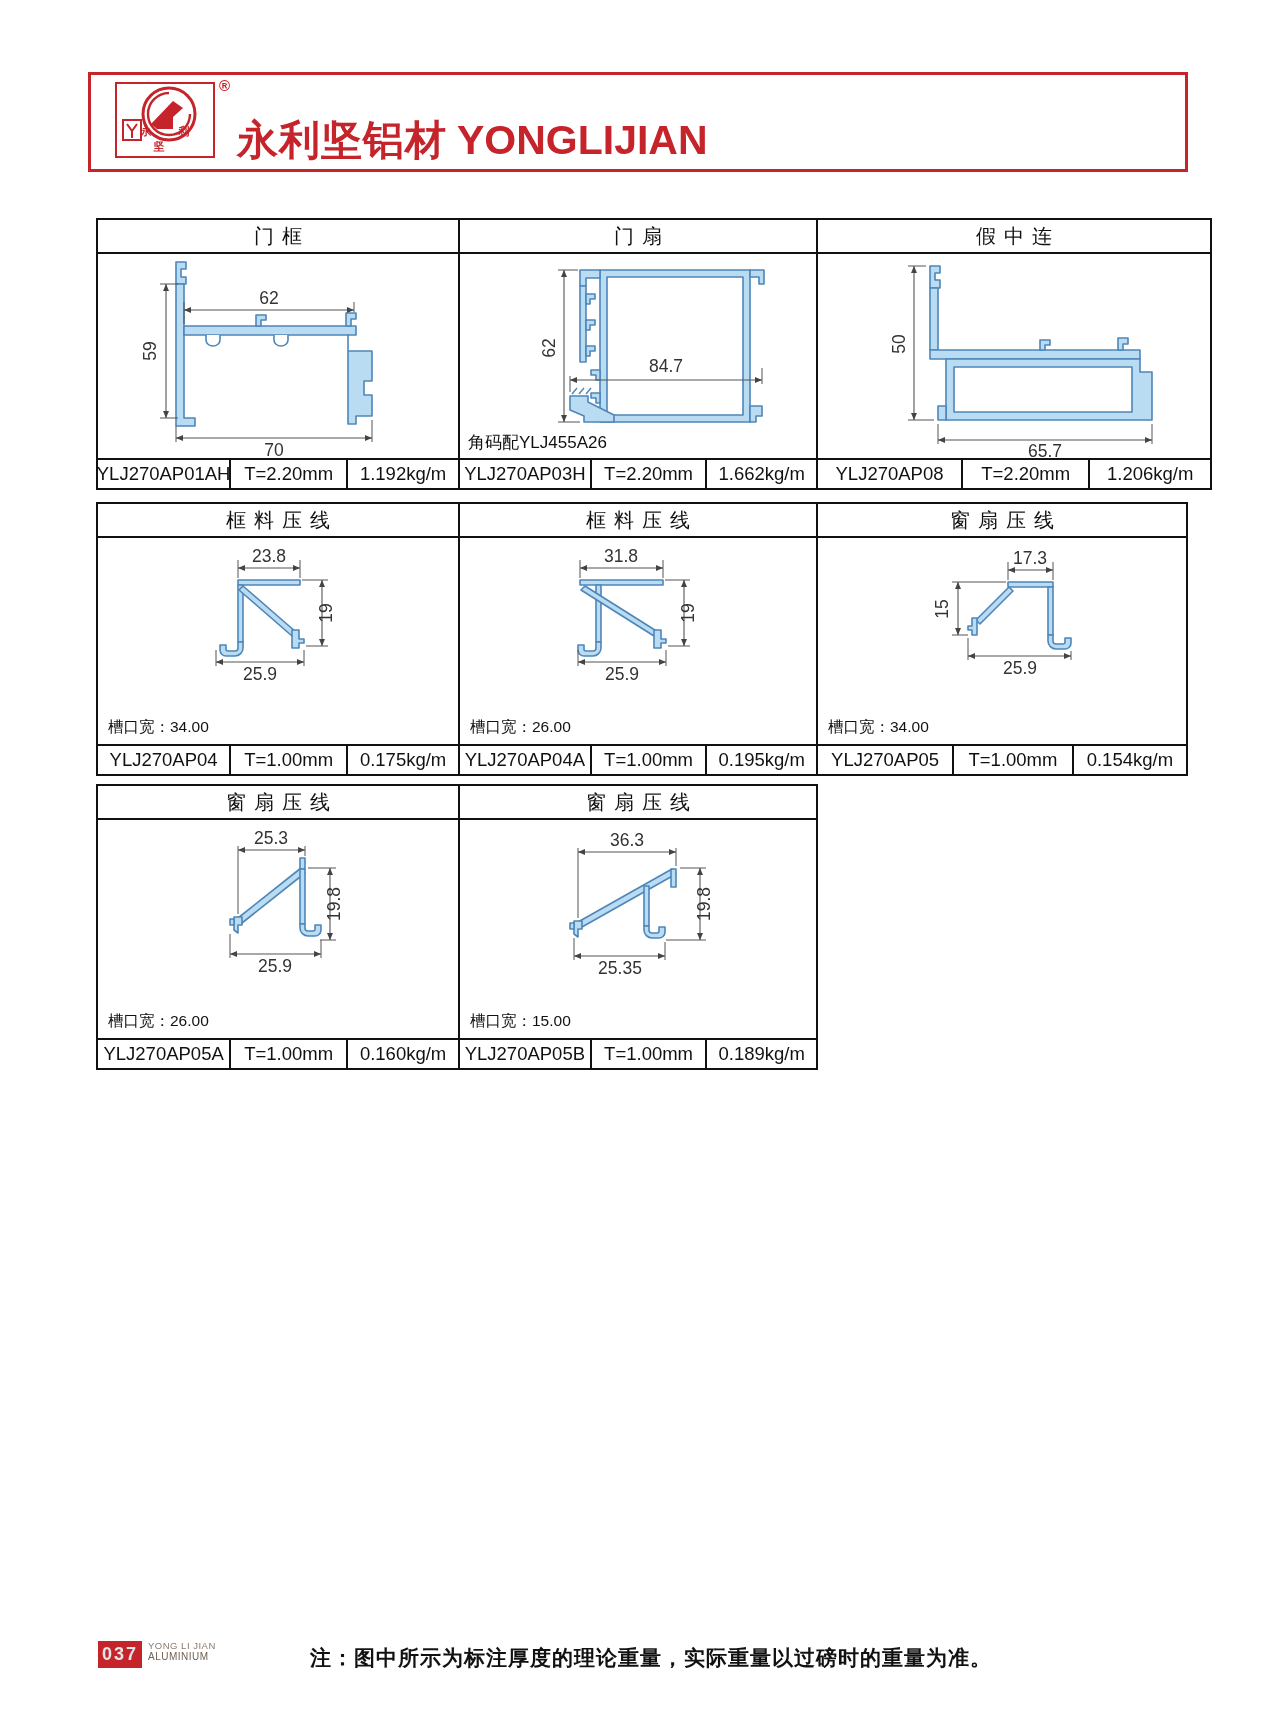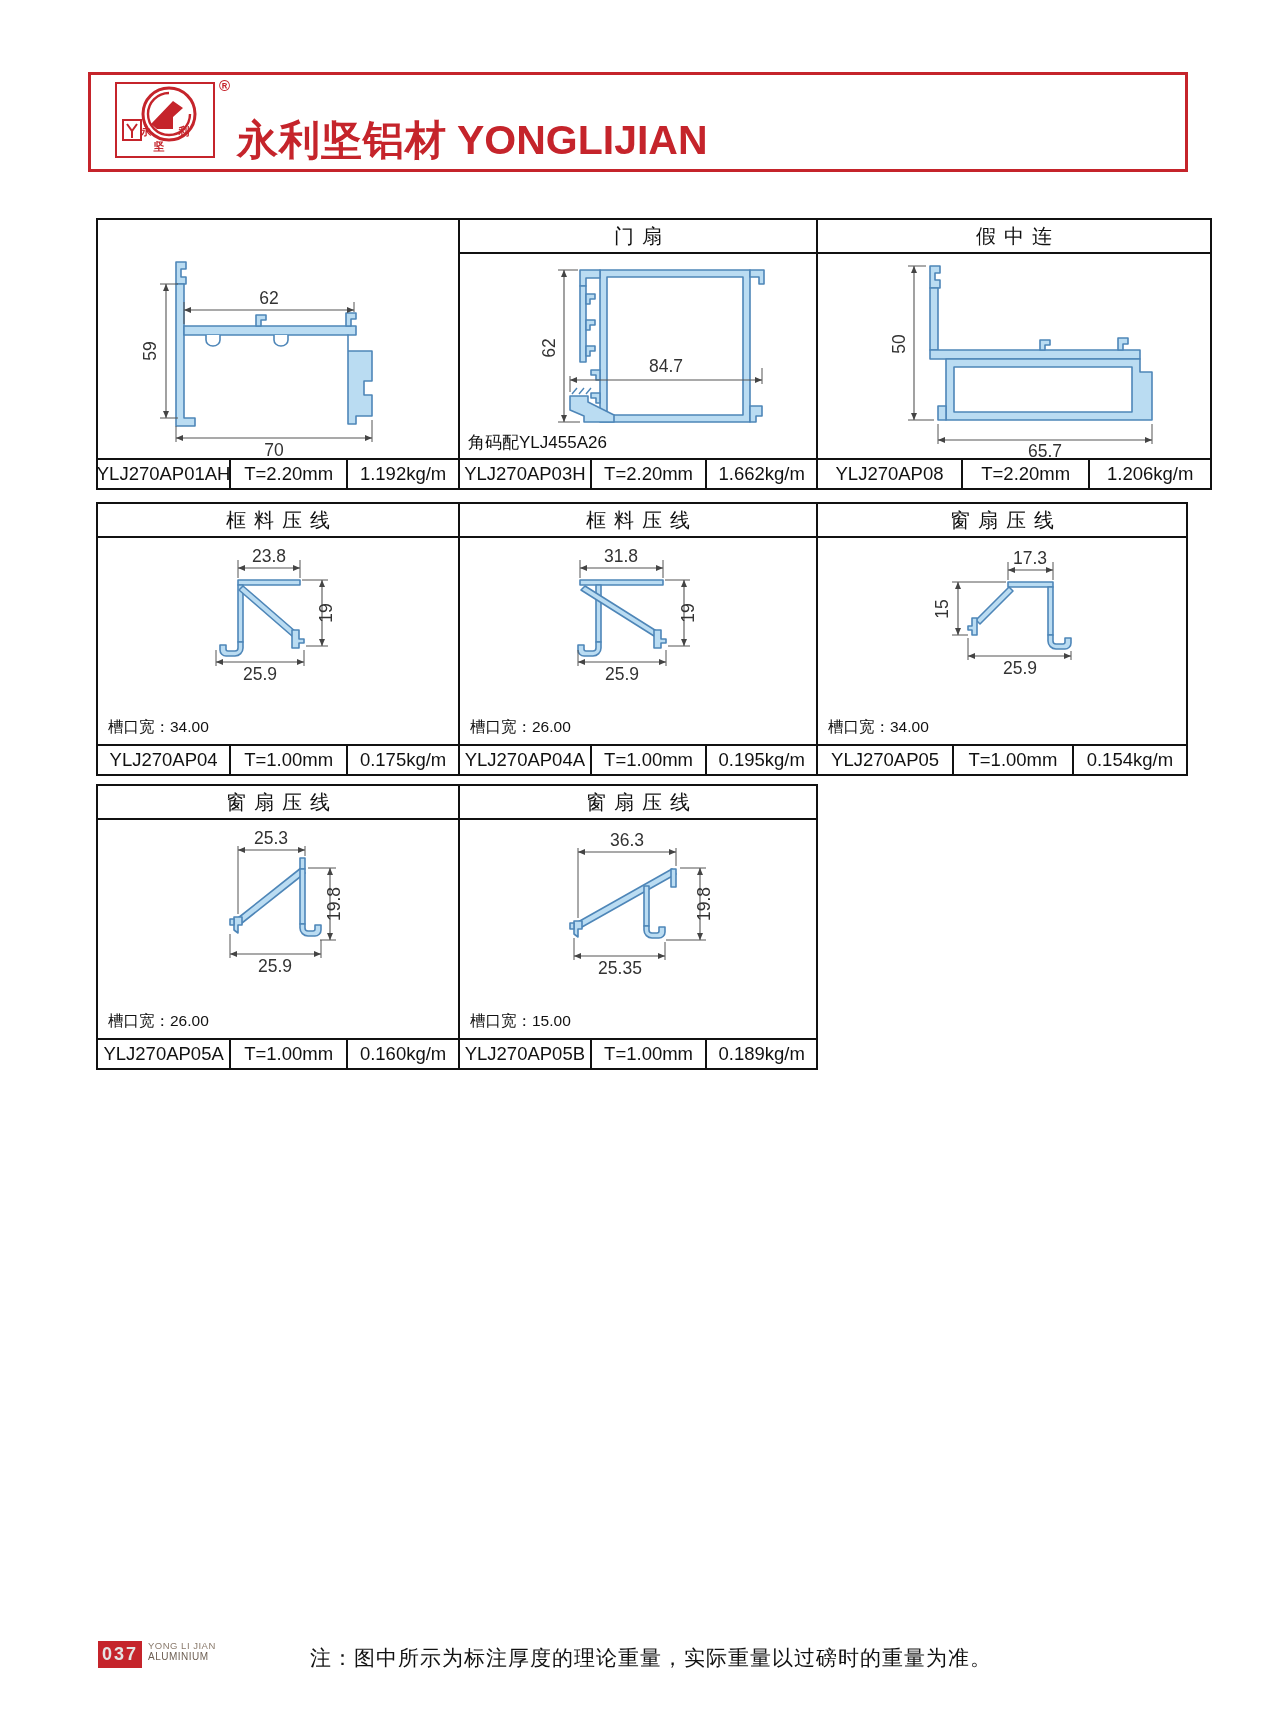--- a/index.html
+++ b/index.html
@@ -86,6 +86,7 @@
   <div class="sec" style="top:218px;height:272px">
 
     <div class="col" style="left:0;width:364px">
+      <div class="hd">门框</div>
       <div class="bd">
         <svg width="360" height="204" viewBox="0 0 360 204">
           <path class="pf" d="M78,6 h10 v7 h-5 v8 h5 v7 h-10 Z"></path>

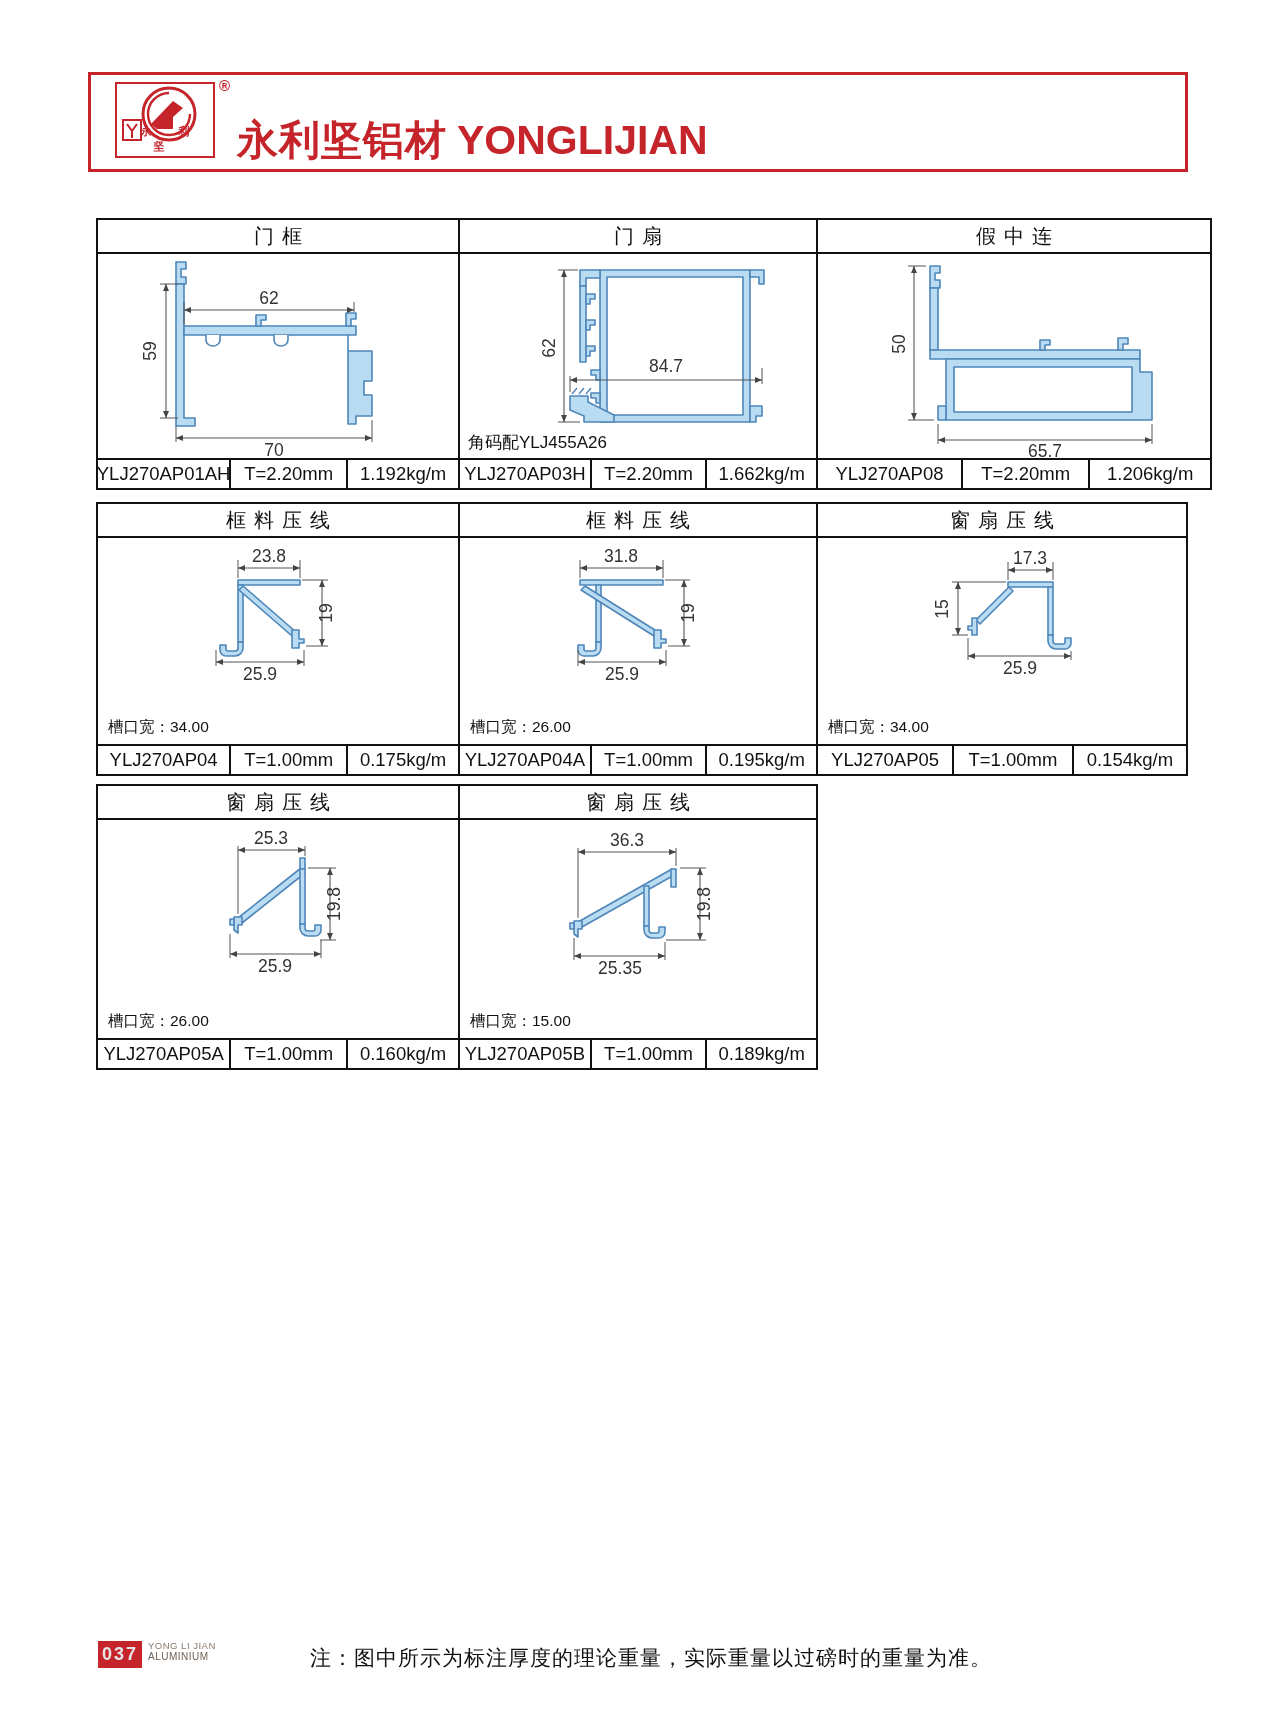--- a/index.html
+++ b/index.html
@@ -51,7 +51,7 @@
   .page-badge{position:absolute;left:98px;top:1641px;width:44px;height:27px;background:var(--accent-red);color:#e5e5e5;font-size:18px;font-weight:bold;display:flex;align-items:center;justify-content:center;letter-spacing:2px}
   .brand-small{position:absolute;left:148px;top:1640px;color:#8a7a6c;font-size:9.5px;line-height:11px;letter-spacing:0.5px}
   .brand-small .b2{font-weight:normal;color:#6d5f53;font-size:10px}
-  .foot-note{position:absolute;left:310px;top:1644px;font-size:21px;font-weight:normal;color:var(--ink);letter-spacing:1px}
+  .foot-note{position:absolute;left:310px;top:1644px;font-size:21px;font-weight:bold;color:var(--ink);letter-spacing:1px}
 </style>
 </head>
 <body>

